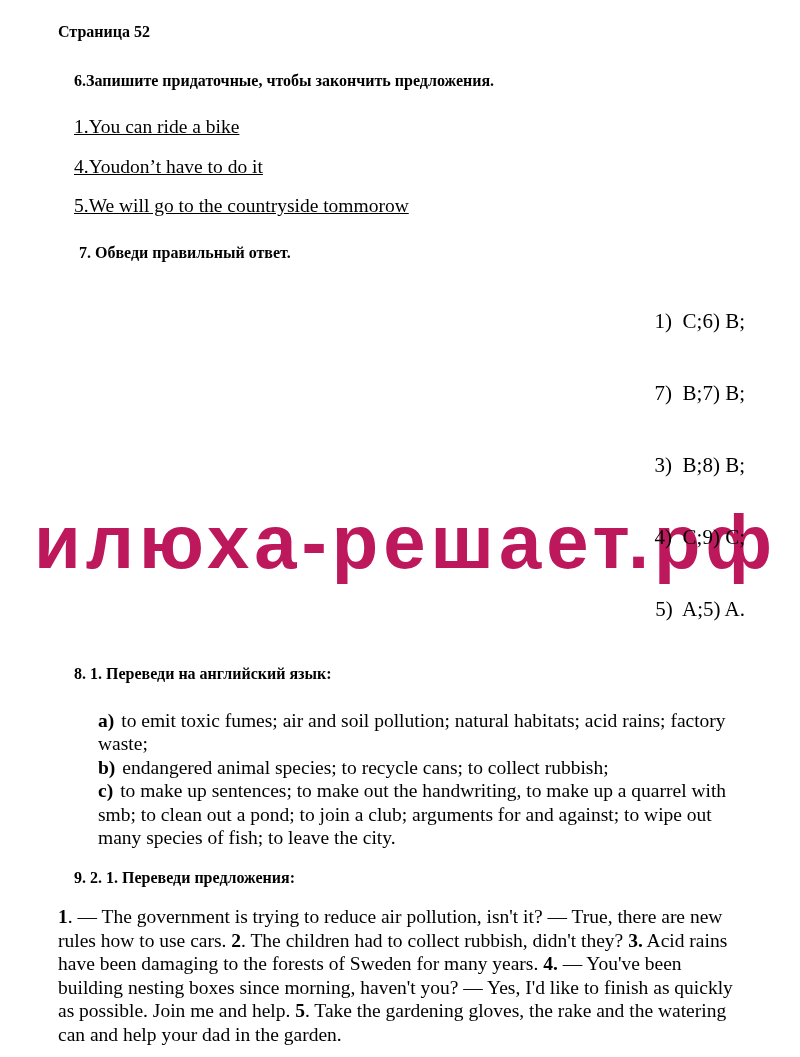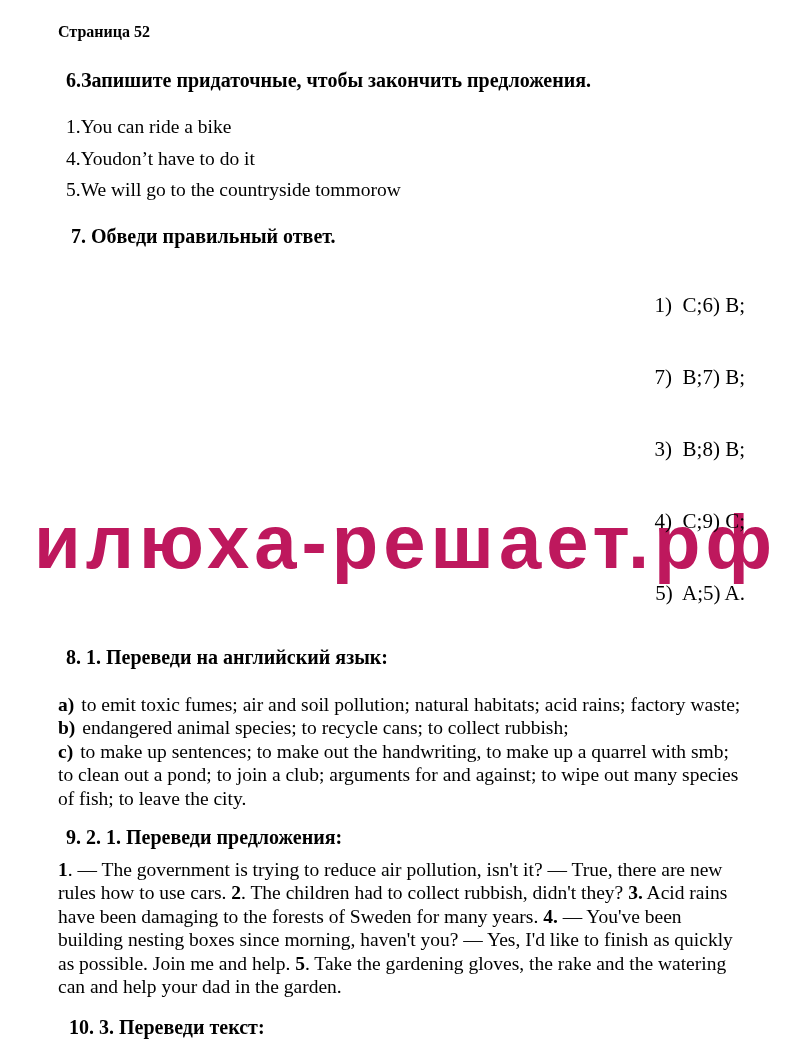--- a/index.html
+++ b/index.html
@@ -44,8 +44,8 @@
   }
   .section-heading {
     font-weight: bold;
-    font-size: 20px;
-    margin: 8px;
+    font-size: 16px;
+    margin: 16px;
   }
   .mt-s6-head { margin-top: 25px; }
   .mt-s6-list { margin-top: 23px; }

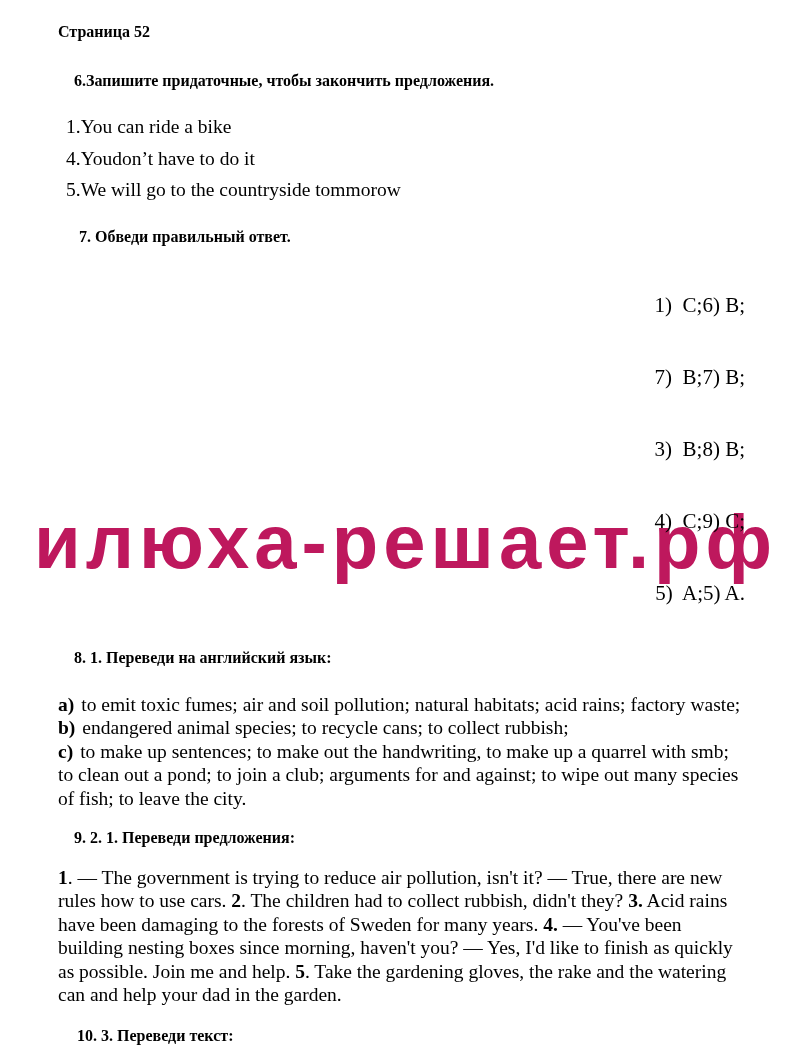--- a/index.html
+++ b/index.html
@@ -56,7 +56,7 @@
   .mt-s9-head { margin-top: 16px; }
   .mt-s9-para { margin-top: 21px; }
   .mt-s10-head { margin-top: 17px; padding-left: 3px; }
-  .ex-list div { margin: 8px; }
+  .ex-list div { margin: 16px; text-decoration: underline; }
   .answers {
     font-size: 21px;
     line-height: 24px;

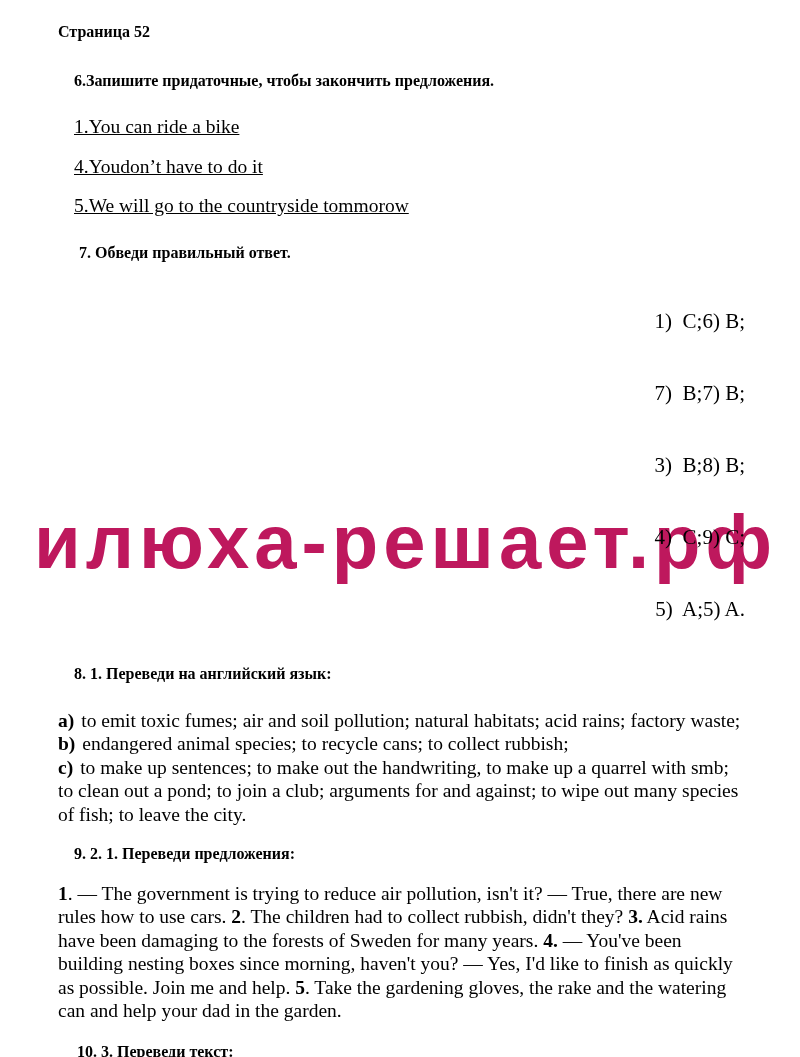--- a/index.html
+++ b/index.html
@@ -52,7 +52,7 @@
   .mt-s7-head { margin-top: 23px; padding-left: 5px; }
   .mt-s7-answers { margin-top: 21px; }
   .mt-s8-head { margin-top: 17px; }
-  .mt-s8-body { margin-top: 23px; }
+  .mt-s8-body { margin-top: 23px; margin-left: 40px; }
   .mt-s9-head { margin-top: 16px; }
   .mt-s9-para { margin-top: 21px; }
   .mt-s10-head { margin-top: 17px; padding-left: 3px; }

